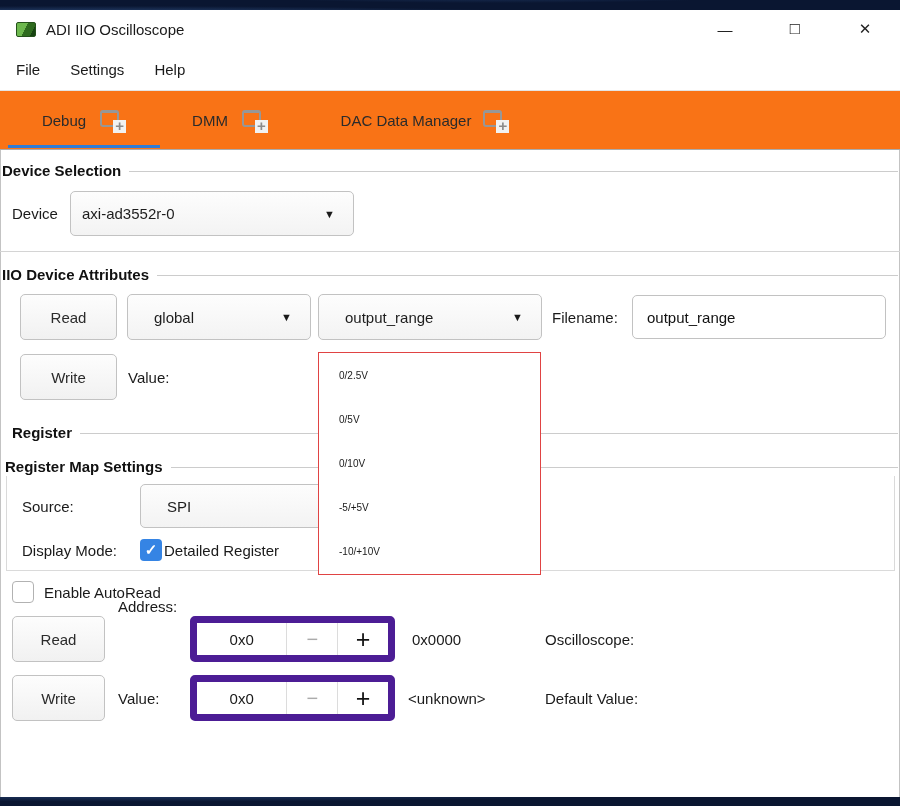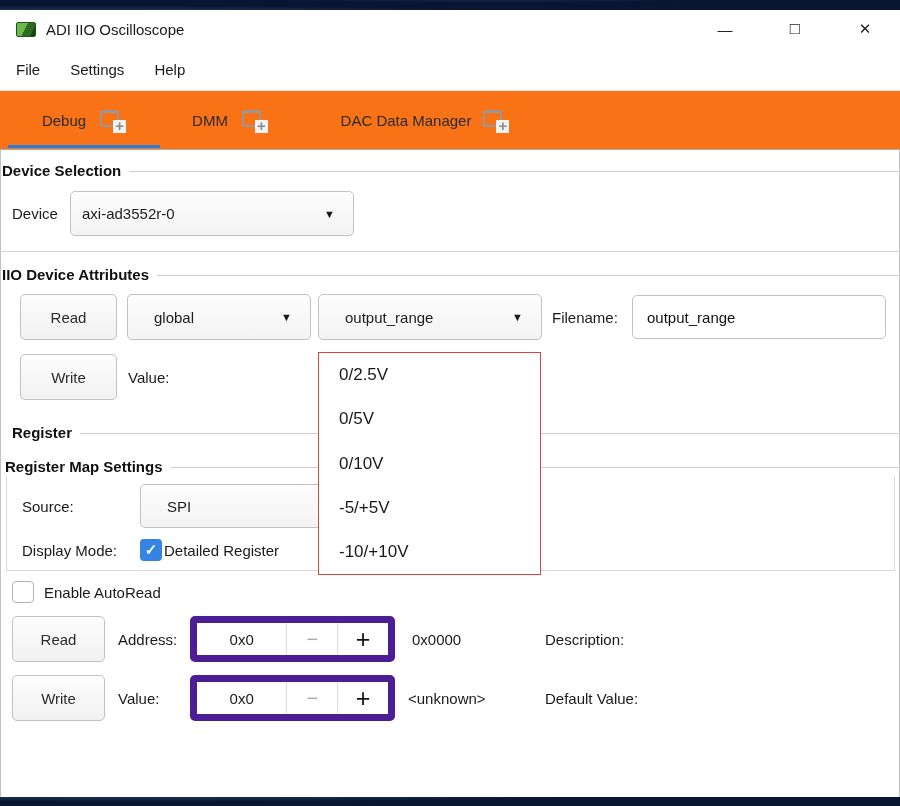--- a/index.html
+++ b/index.html
@@ -99,7 +99,7 @@
   .popup { left:318px; top:352px; width:223px; height:223px; background:#fff;
            border:1px solid #e04343; z-index:20; display:flex; flex-direction:column; }
   .popup-item { flex:1; display:flex; align-items:center; padding-left:20px;
-                font-size:17px; color:#1a1a1a; }
+                font-size:10px; color:#1a1a1a; }
 </style>
 </head>
 <body>

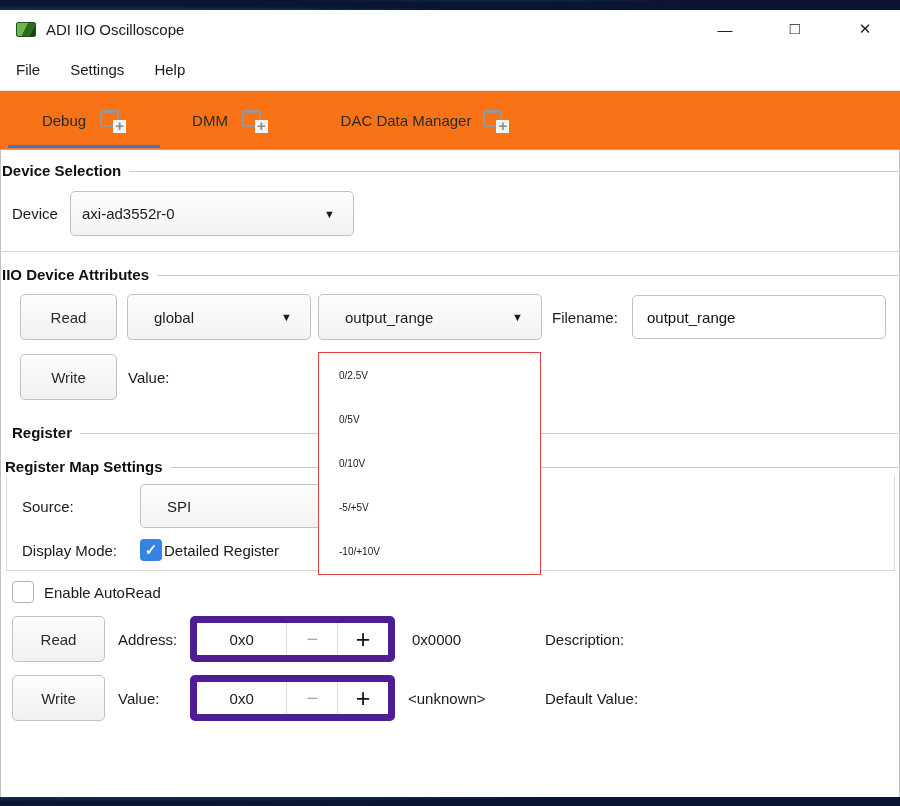--- a/index.html
+++ b/index.html
@@ -220,7 +220,7 @@
 <div class="abs lbl" style="left:44px; top:580px; height:24px;">Enable AutoRead</div>
 
 <div class="abs btn" style="left:12px; top:616px; width:93px; height:46px;">Read</div>
-<div class="abs lbl" style="left:118px; top:616px; height:46px;">Address:</div>
+<div class="abs lbl" style="left:118px; top:583px; height:46px;">Address:</div>
 <div class="abs spin" style="left:190px; top:616px; width:205px; height:46px;">
   <div class="val">0x0</div>
   <div class="seg minus">

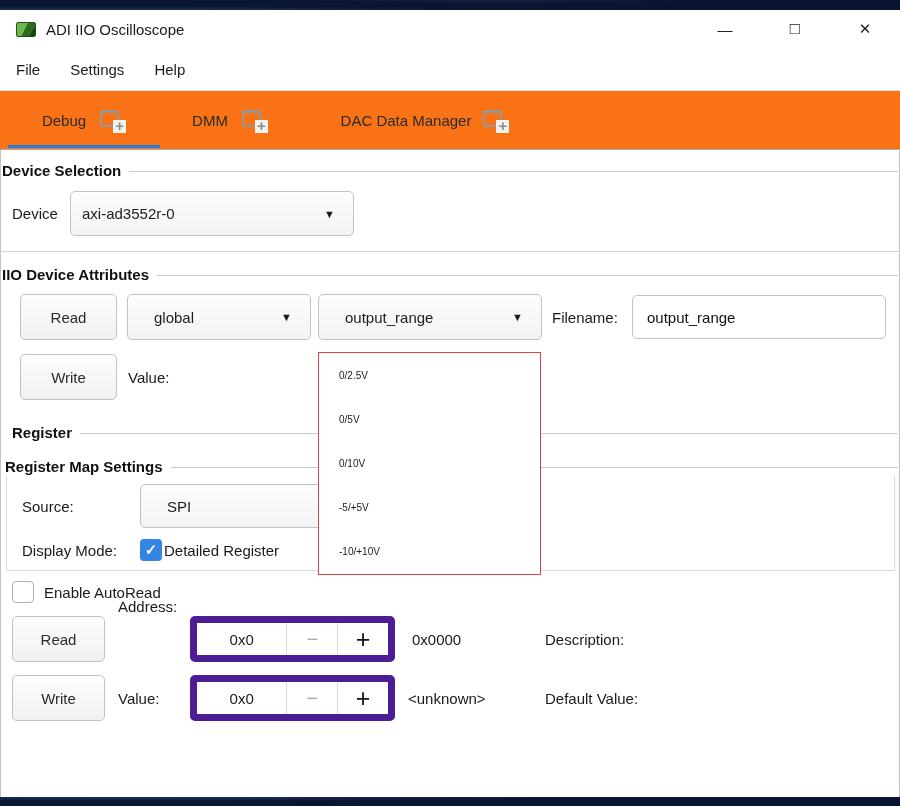--- a/index.html
+++ b/index.html
@@ -231,7 +231,7 @@
   </div>
 </div>
 <div class="abs lbl" style="left:412px; top:616px; height:46px;">0x0000</div>
-<div class="abs lbl" style="left:545px; top:616px; height:46px;">Description:</div>
+<div class="abs lbl" style="left:545px; top:616px; height:46px;">Oscilloscope:</div>
 
 <div class="abs btn" style="left:12px; top:675px; width:93px; height:46px;">Write</div>
 <div class="abs lbl" style="left:118px; top:675px; height:46px;">Value:</div>

